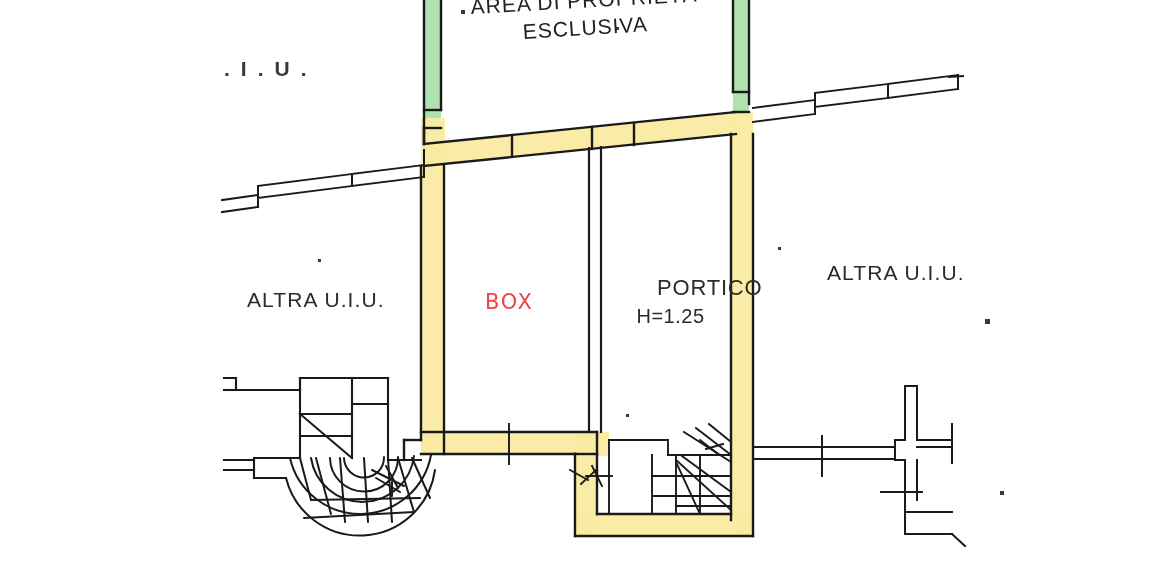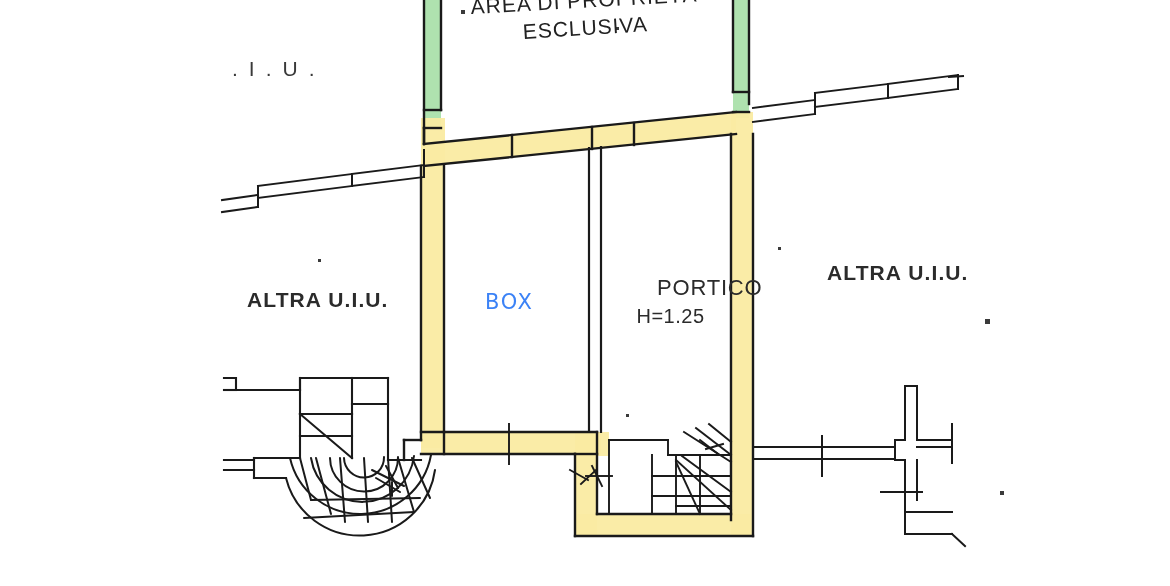--- a/index.html
+++ b/index.html
@@ -289,7 +289,7 @@
 
   <div class="plan-label lbl-area-2" style="left:522px; top:20px;">ESCLUSIVA</div>
 
-  <div class="plan-label lbl-cut" style="left:232px; top:57px;">. I . U .</div>
+  <div class="plan-label lbl-cut" style="left:224px; top:57px;font-weight:bold;">. I . U .</div>
 
   <div class="plan-label lbl-altra" style="left:247px; top:288px;">ALTRA U.I.U.</div>
 

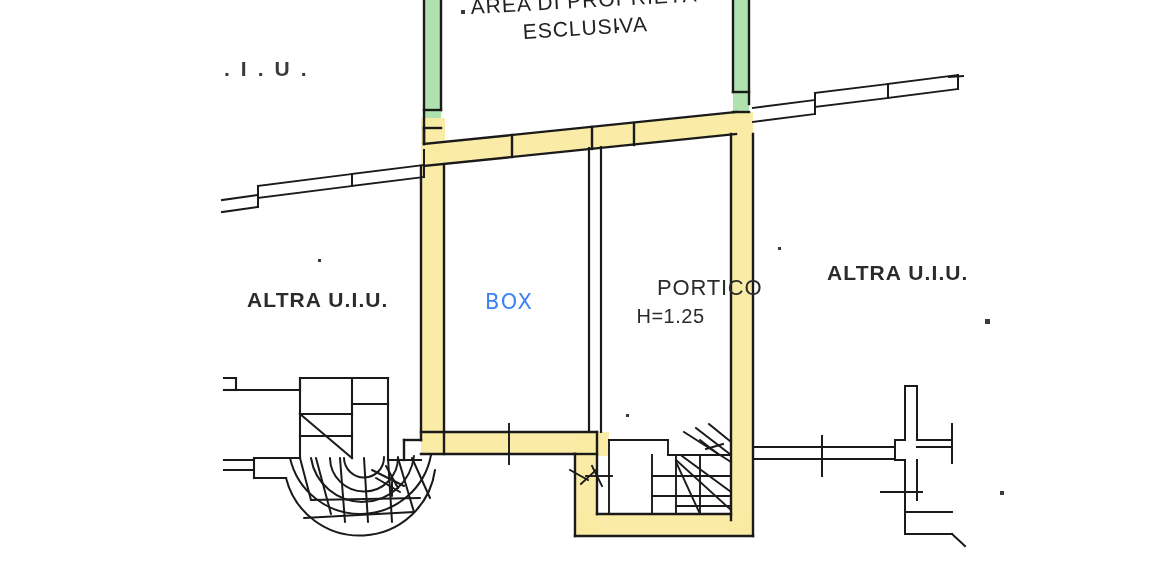--- a/index.html
+++ b/index.html
@@ -35,7 +35,6 @@
   .lbl-altra {
     font-size: 21px;
     letter-spacing: 1.1px;
-    font-weight: bold;
   }
   .lbl-box {
     font-size: 21px;

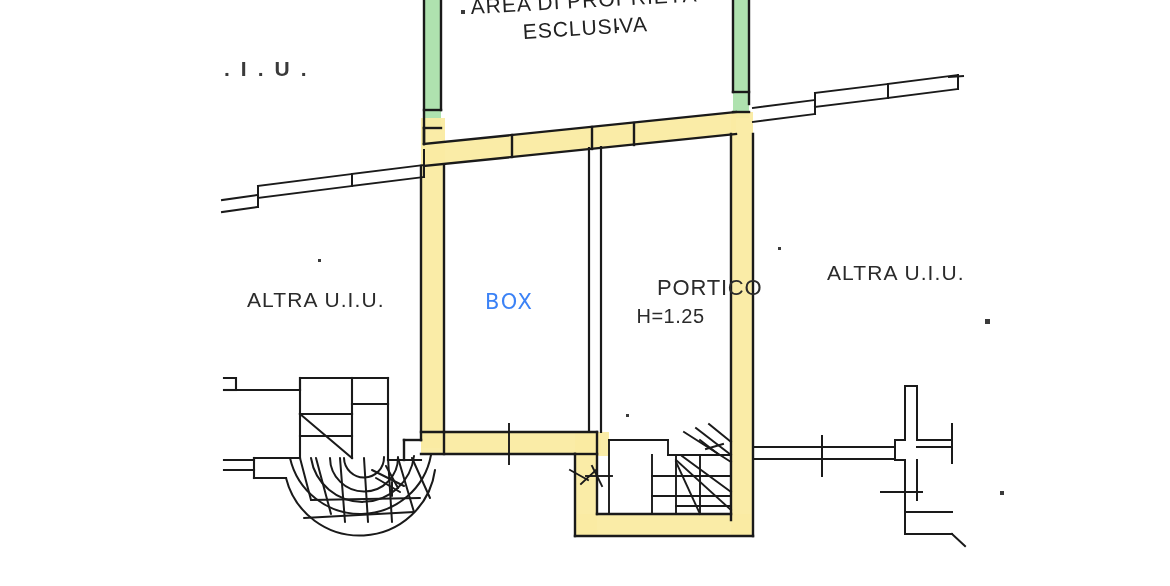--- a/index.html
+++ b/index.html
@@ -39,7 +39,7 @@
   .lbl-box {
     font-size: 21px;
     letter-spacing: 1.6px;
-    color: #3b82f6;
+    color: #ef4444;
     font-family: "DejaVu Sans", sans-serif;
   }
   .lbl-portico {

